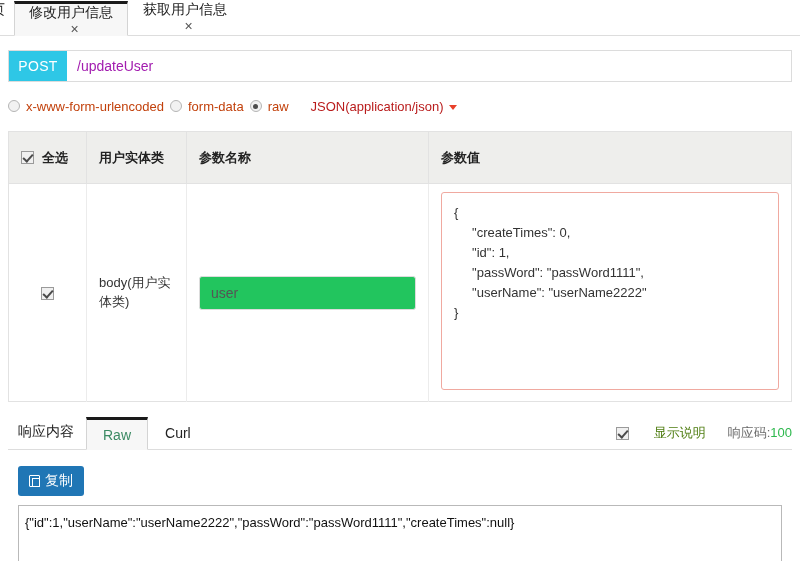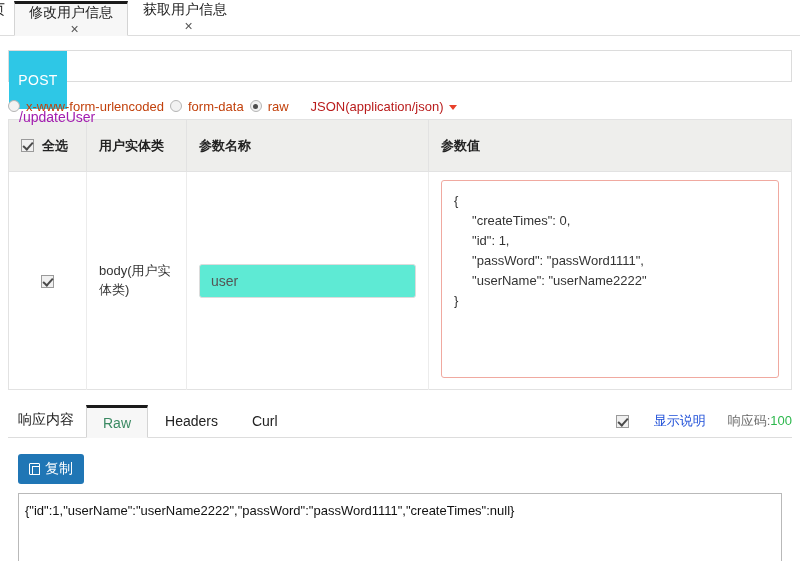--- a/index.html
+++ b/index.html
@@ -71,7 +71,6 @@
     height: 32px;
     border: 1px solid #dcdcdc;
     background: #fff;
-    flex-direction: column;
   }
   .method-badge {
     background: #2ec7e6;

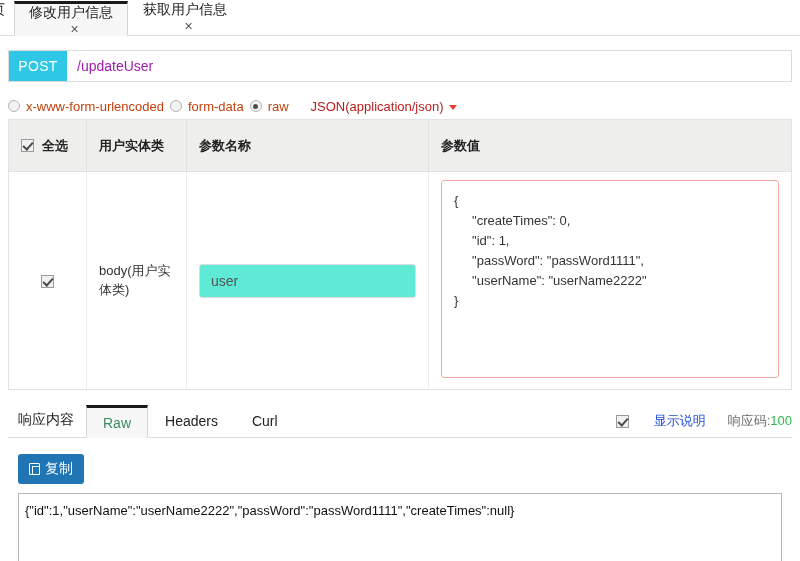--- a/index.html
+++ b/index.html
@@ -146,6 +146,7 @@
 
   
   .ptable {
+    margin-top: 12px;
     width: 100%;
     border: 1px solid #e2e2e2;
     border-collapse: collapse;

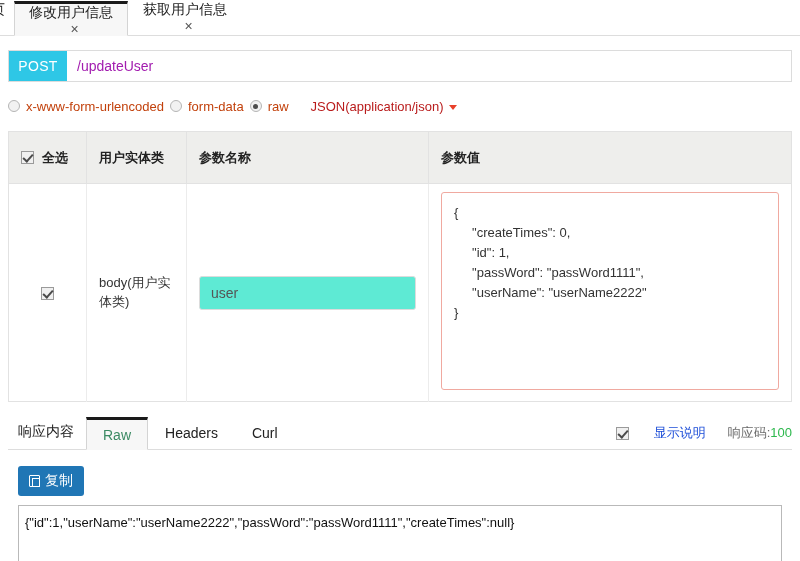--- a/index.html
+++ b/index.html
@@ -210,7 +210,7 @@
     font-size: 14px;
     color: #555;
     outline: none;
-    background: #5eead4;
+    background: #22c55e;
     font-family: "Liberation Sans", sans-serif;
   }
   .json-area {

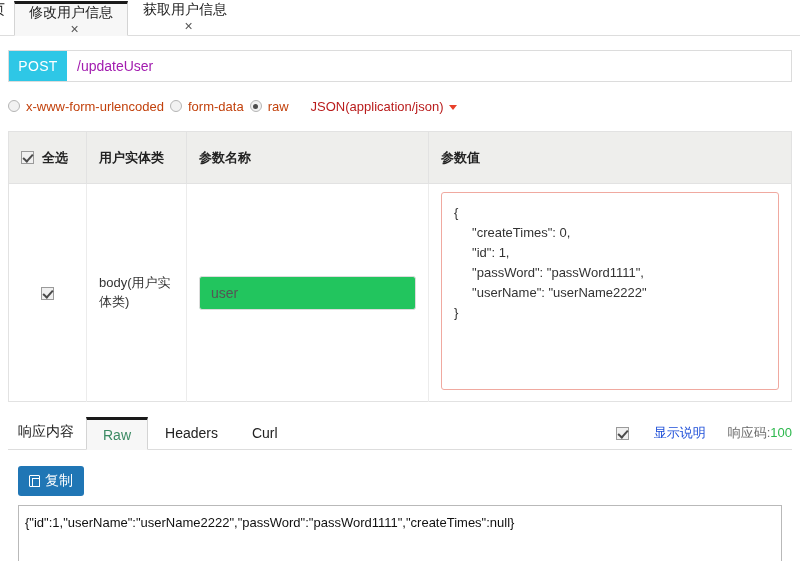--- a/index.html
+++ b/index.html
@@ -431,9 +431,6 @@
       <span>Raw</span>
     </div>
     <div class="rtab">
-      <span>Headers</span>
-    </div>
-    <div class="rtab">
       <span>Curl</span>
     </div>
     <div class="resp-right">

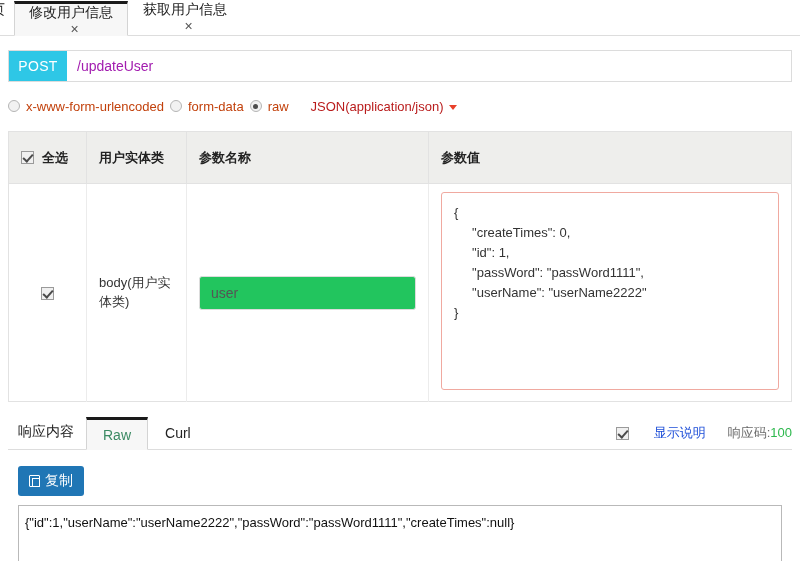--- a/index.html
+++ b/index.html
@@ -281,7 +281,7 @@
     align-items: center;
     gap: 25px;
     font-size: 13px;
-    color: #1d4ed8;
+    color: #4d7c0f;
     cursor: pointer;
   }
   .status-code {

